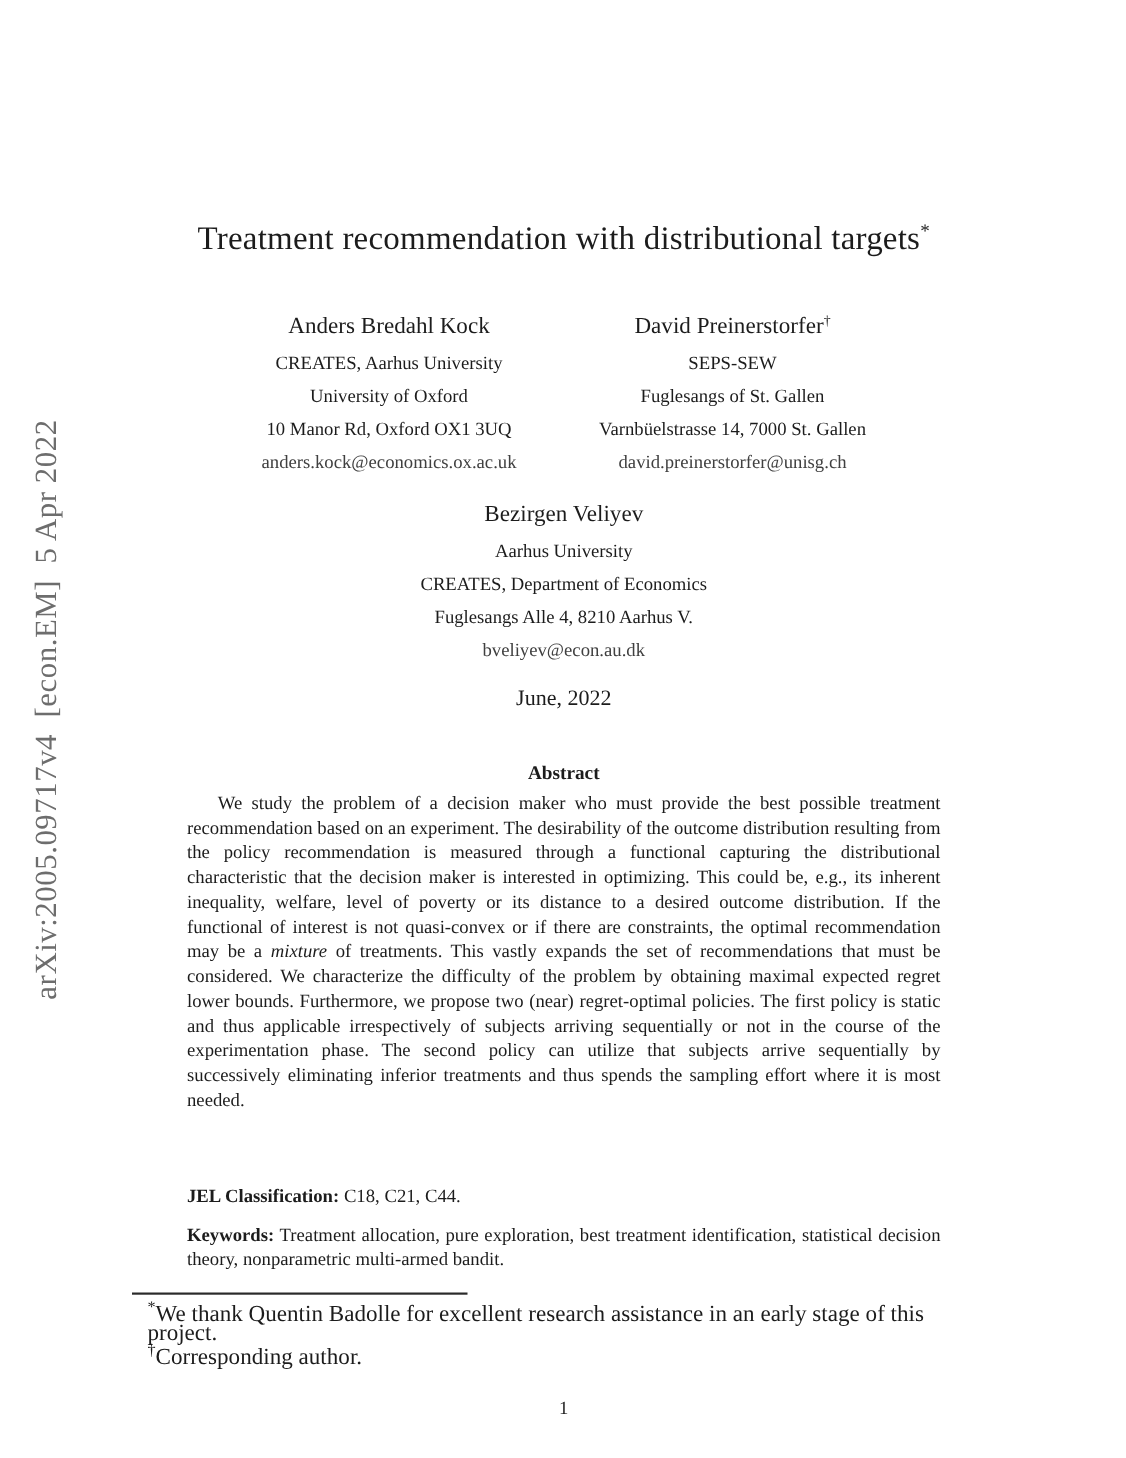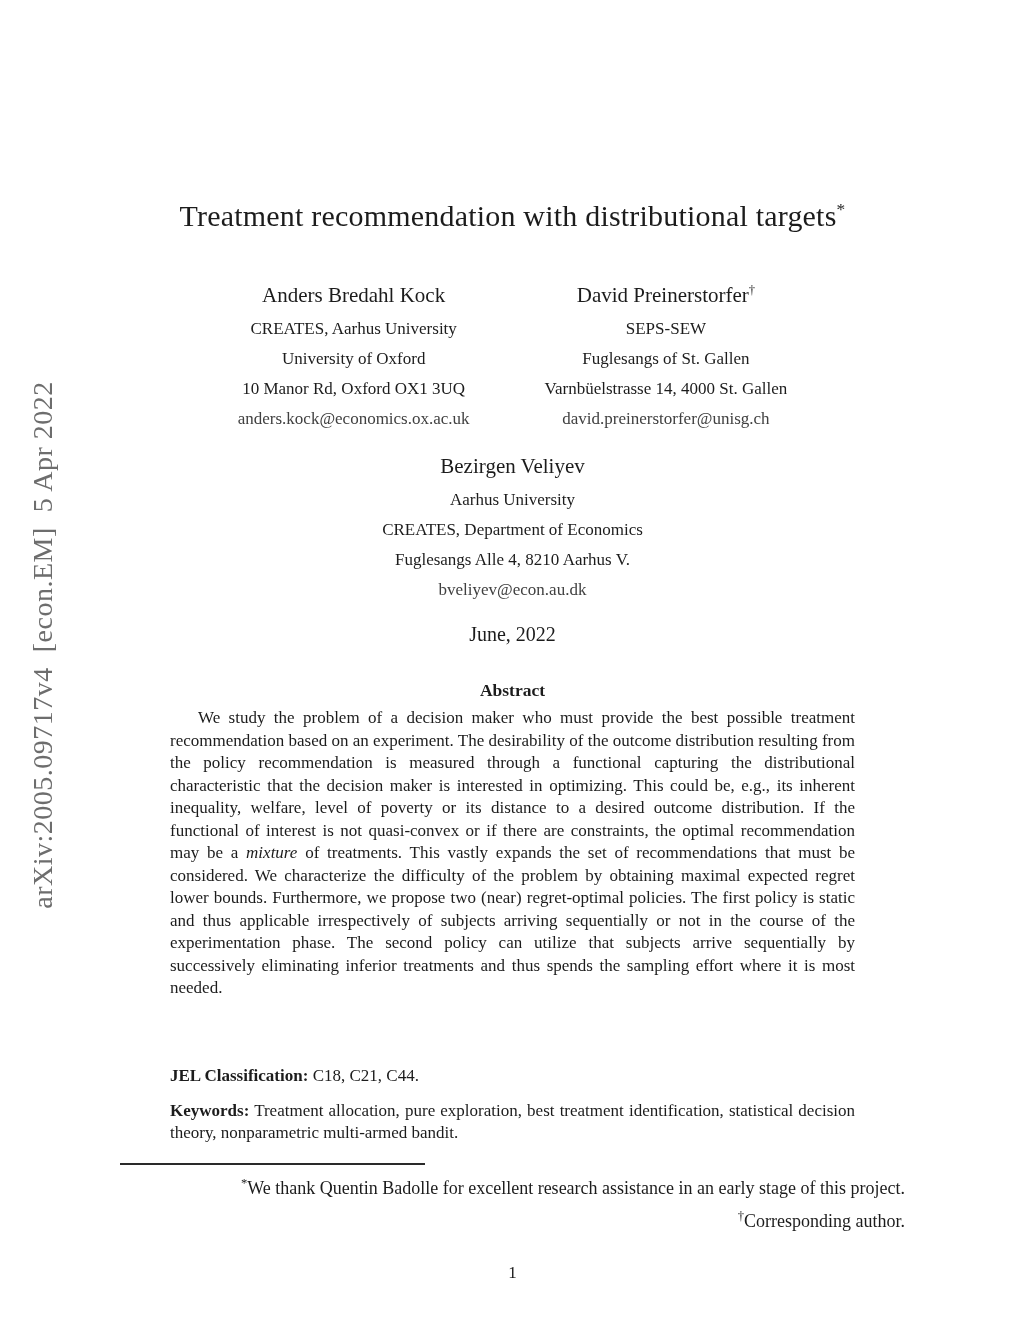--- a/index.html
+++ b/index.html
@@ -141,7 +141,7 @@
         <div class="author-name"><span>David Preinerstorfer</span><sup>†</sup></div>
         <div class="affil">SEPS-SEW</div>
         <div class="affil">Fuglesangs of St. Gallen</div>
-        <div class="affil">Varnbüelstrasse 14, 4000 St. Gallen</div>
+        <div class="affil">Varnbüelstrasse 14, 7000 St. Gallen</div>
         <a class="email">david.preinerstorfer@unisg.ch</a>
       </div>
 

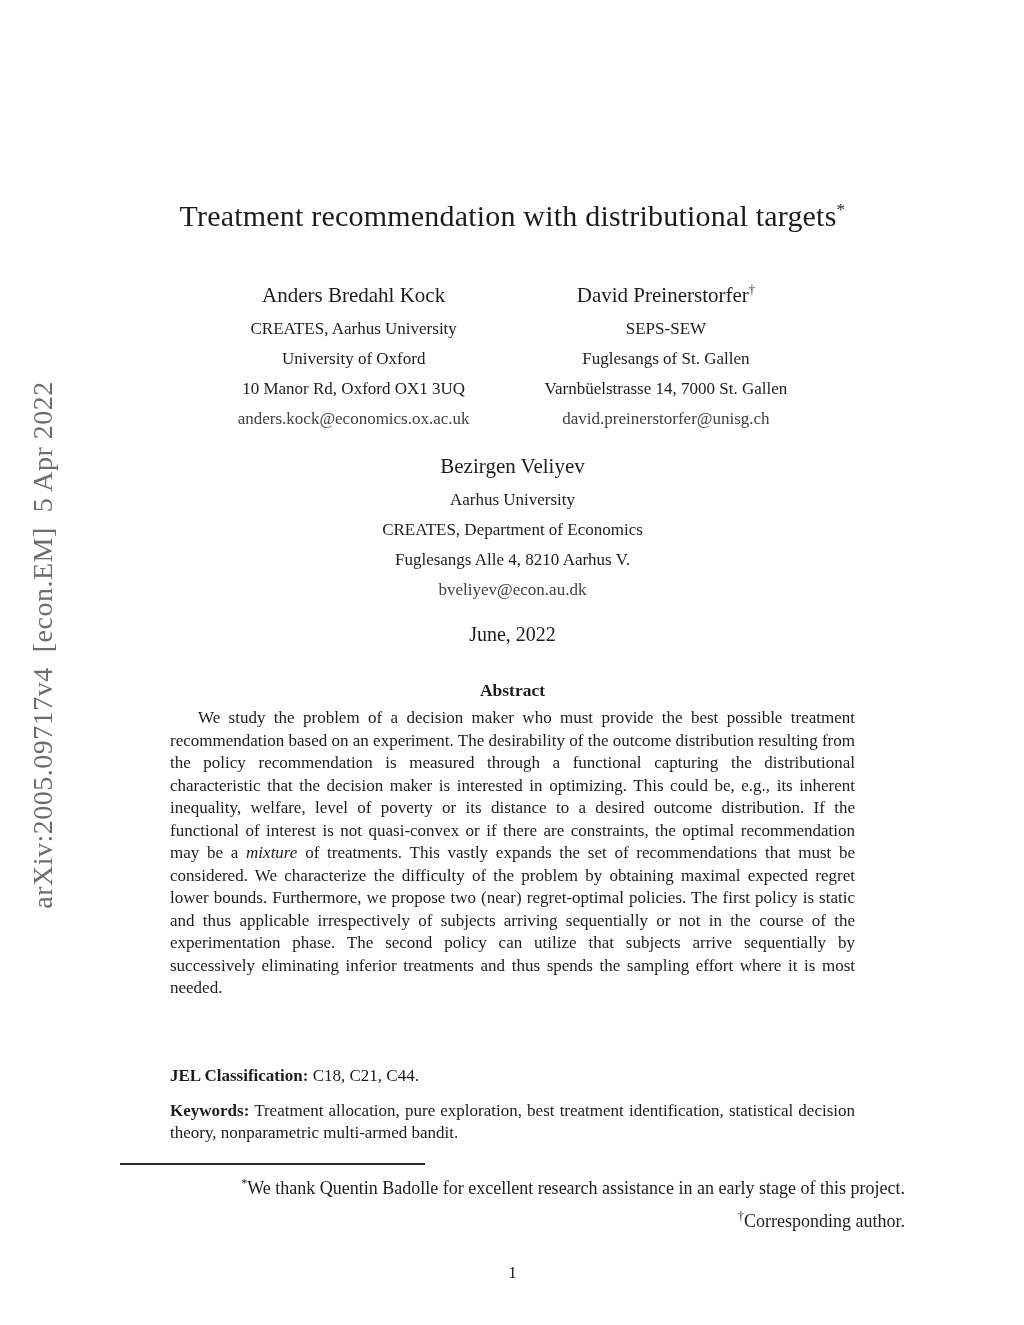--- a/index.html
+++ b/index.html
@@ -74,7 +74,7 @@
   }
   .abstract {
     width:685px;
-    margin:32px auto 0;
+    margin:43px auto 0;
   }
   .abstract-heading {
     text-align:center;

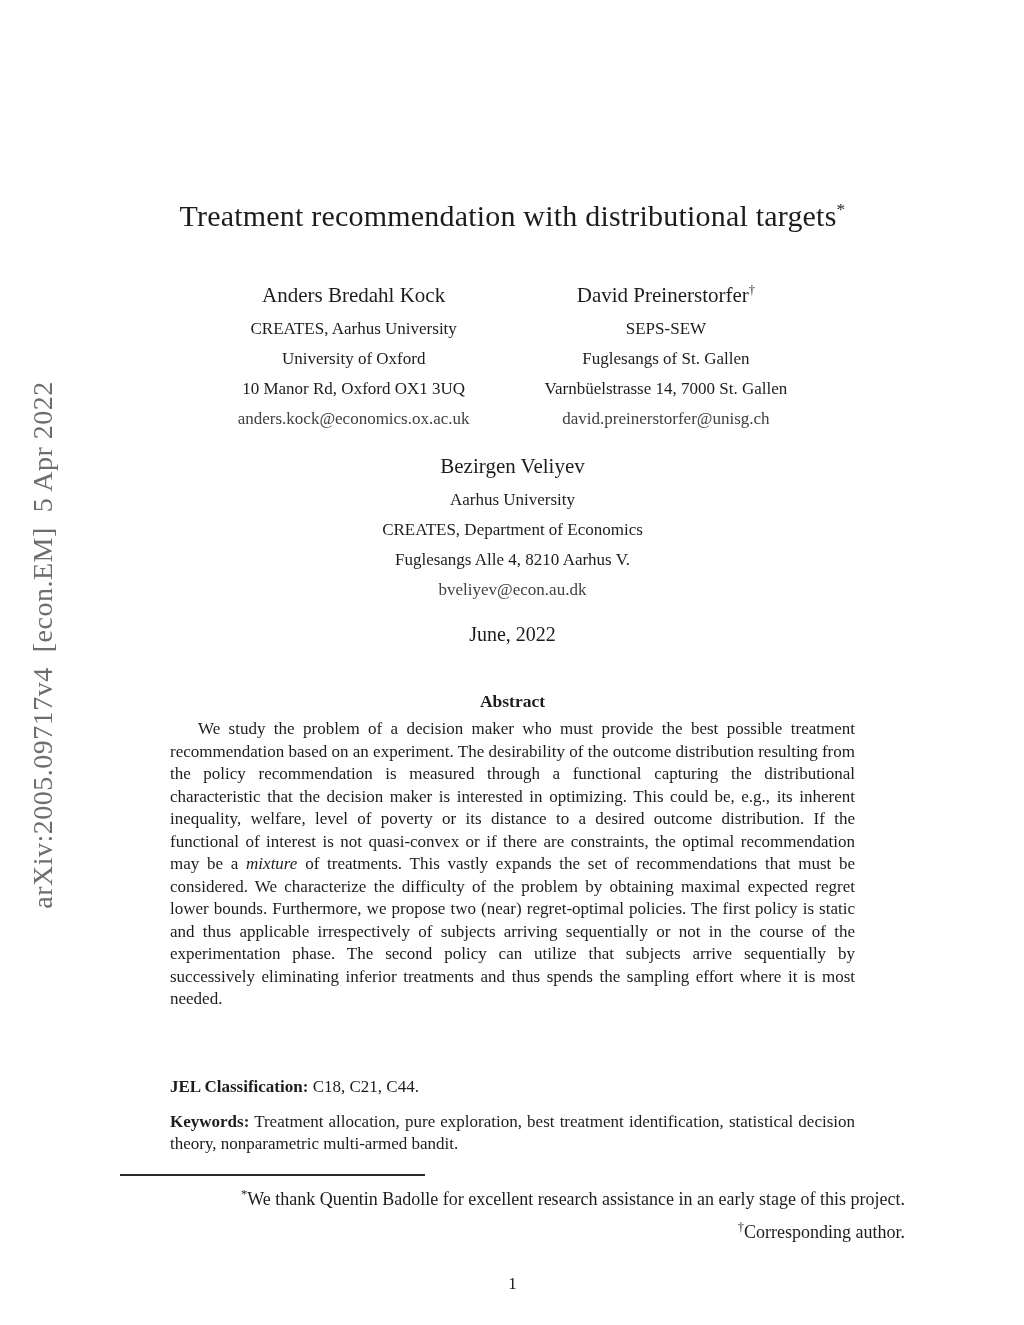--- a/index.html
+++ b/index.html
@@ -104,10 +104,9 @@
     margin-bottom:4px;
   }
   .footnote {
-    font-size:18px;
-    line-height:28px;
+    font-size:21px;
+    line-height:17px;
     padding-left:14px;
-    text-align:right;
   }
   .footnote sup { font-size:70%; }
   .pageno {

